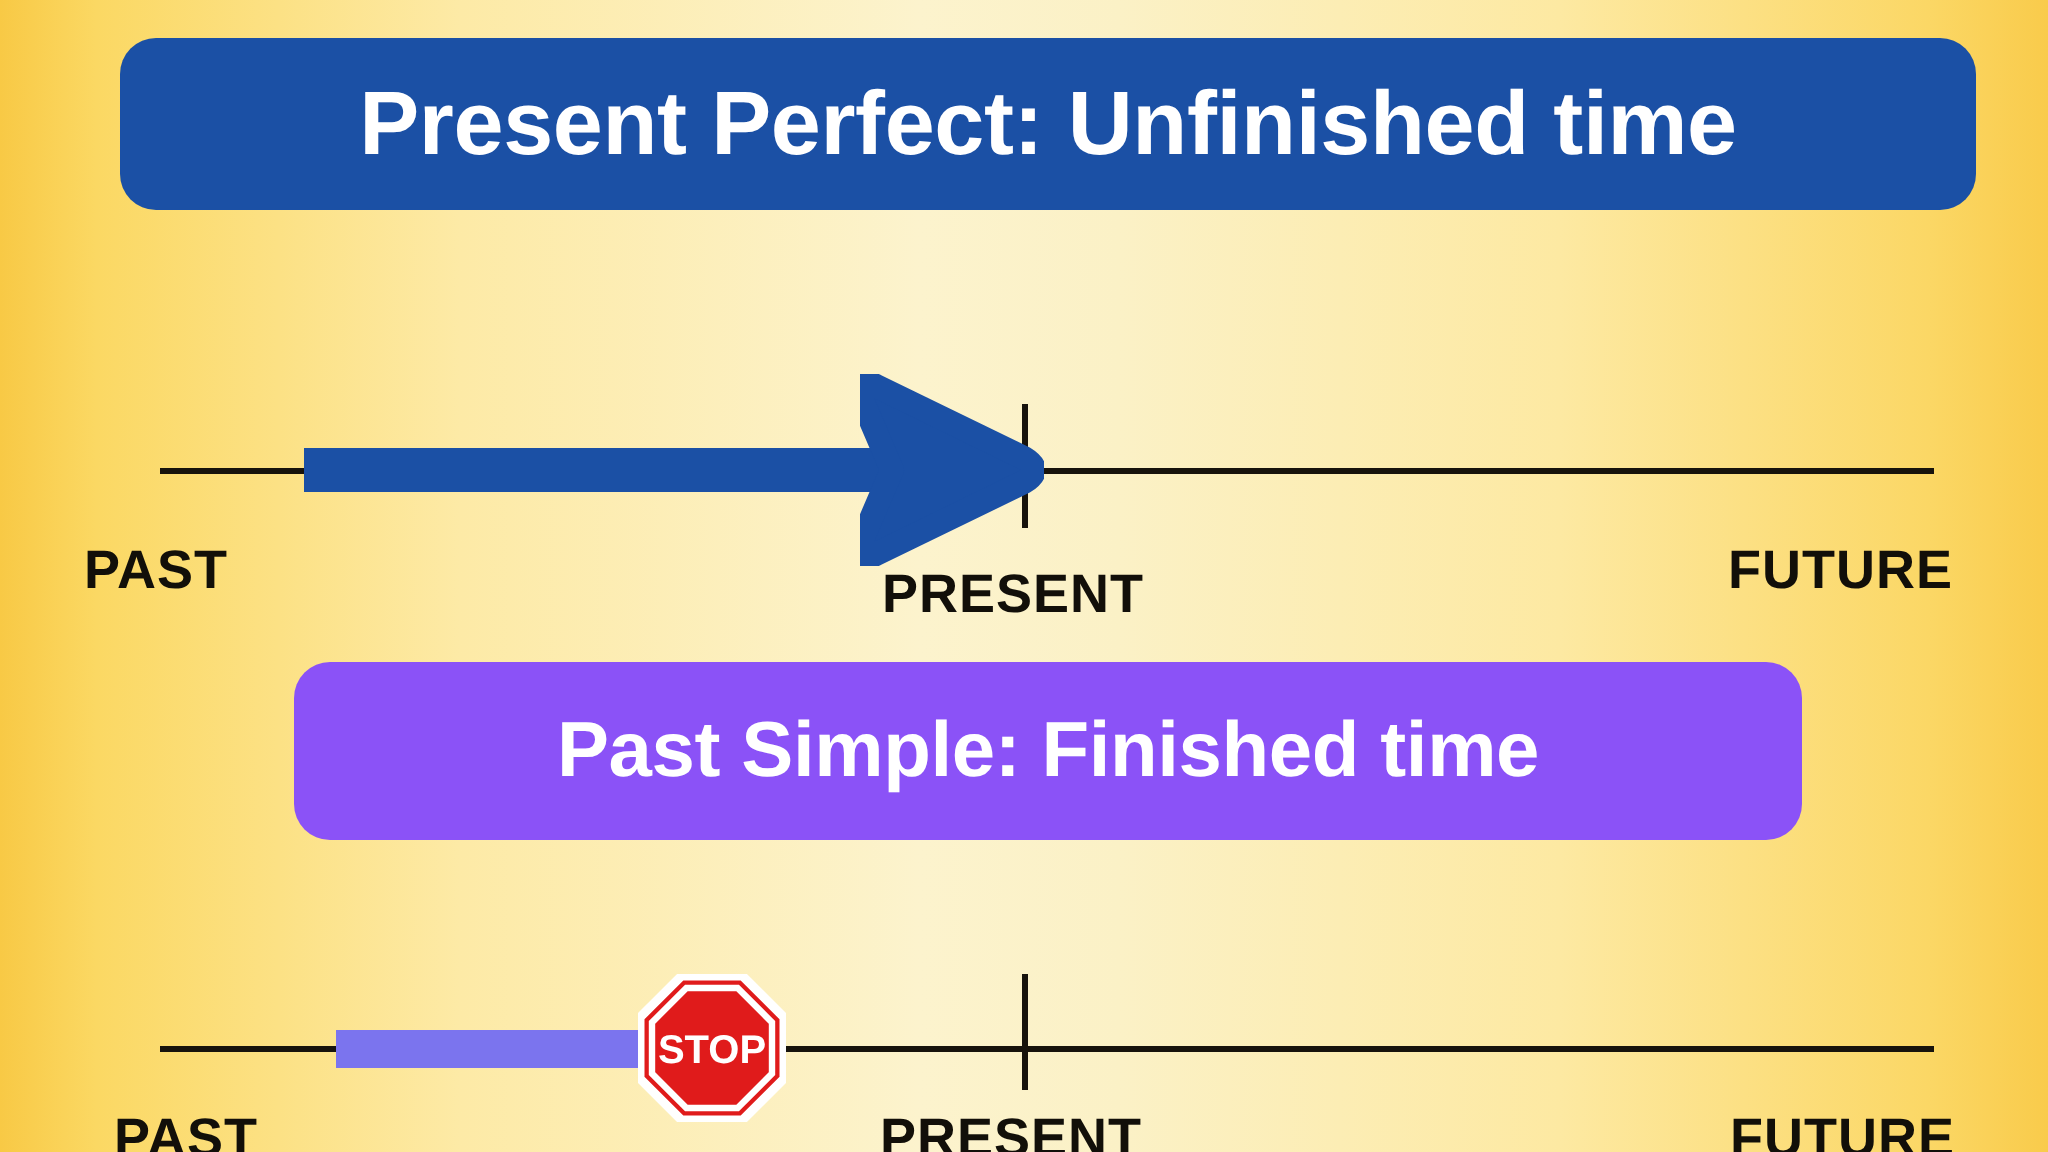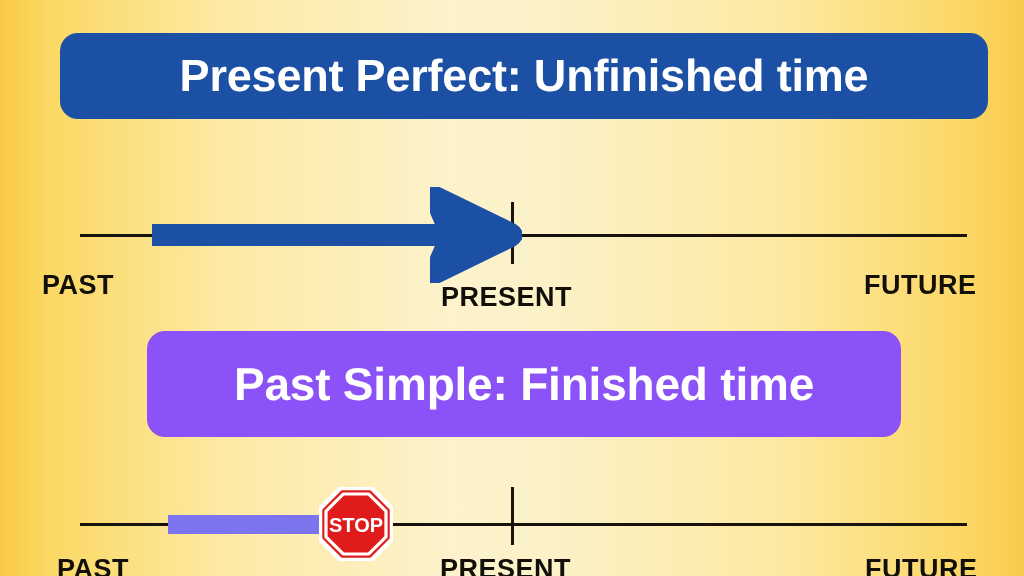--- a/index.html
+++ b/index.html
@@ -47,7 +47,7 @@
 
   #banner-present-perfect {
     left: 60px;
-    top: 33px;
+    top: 19px;
     width: 928px;
     height: 86px;
     background: #1b50a5;

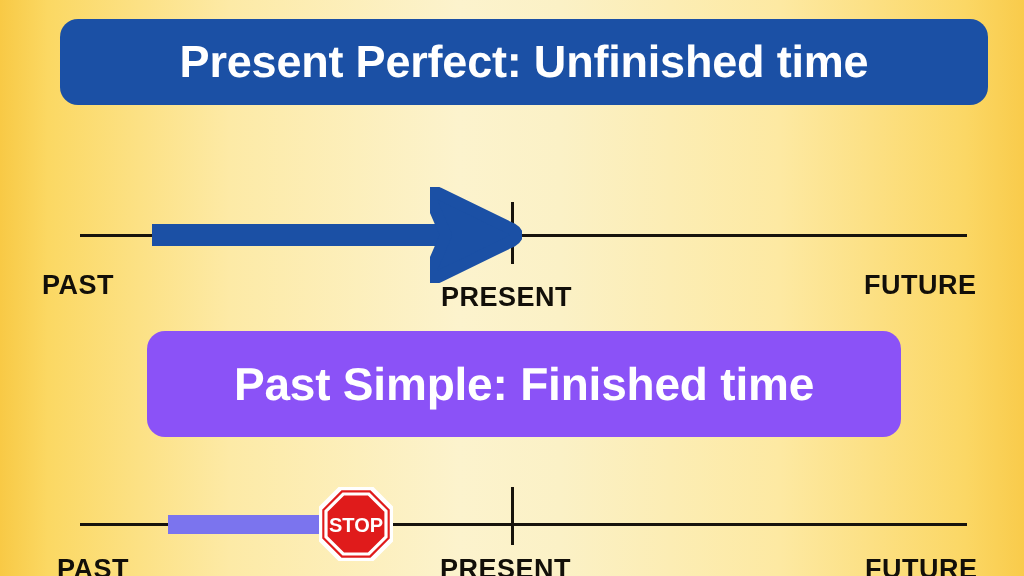--- a/index.html
+++ b/index.html
@@ -59,10 +59,10 @@
     left: 147px;
     top: 331px;
     width: 754px;
-    height: 106px;
+    height: 89px;
     background: #8b52f7;
     border-radius: 18px;
-    font-size: 46px;
+    font-size: 39px;
   }
 
   

